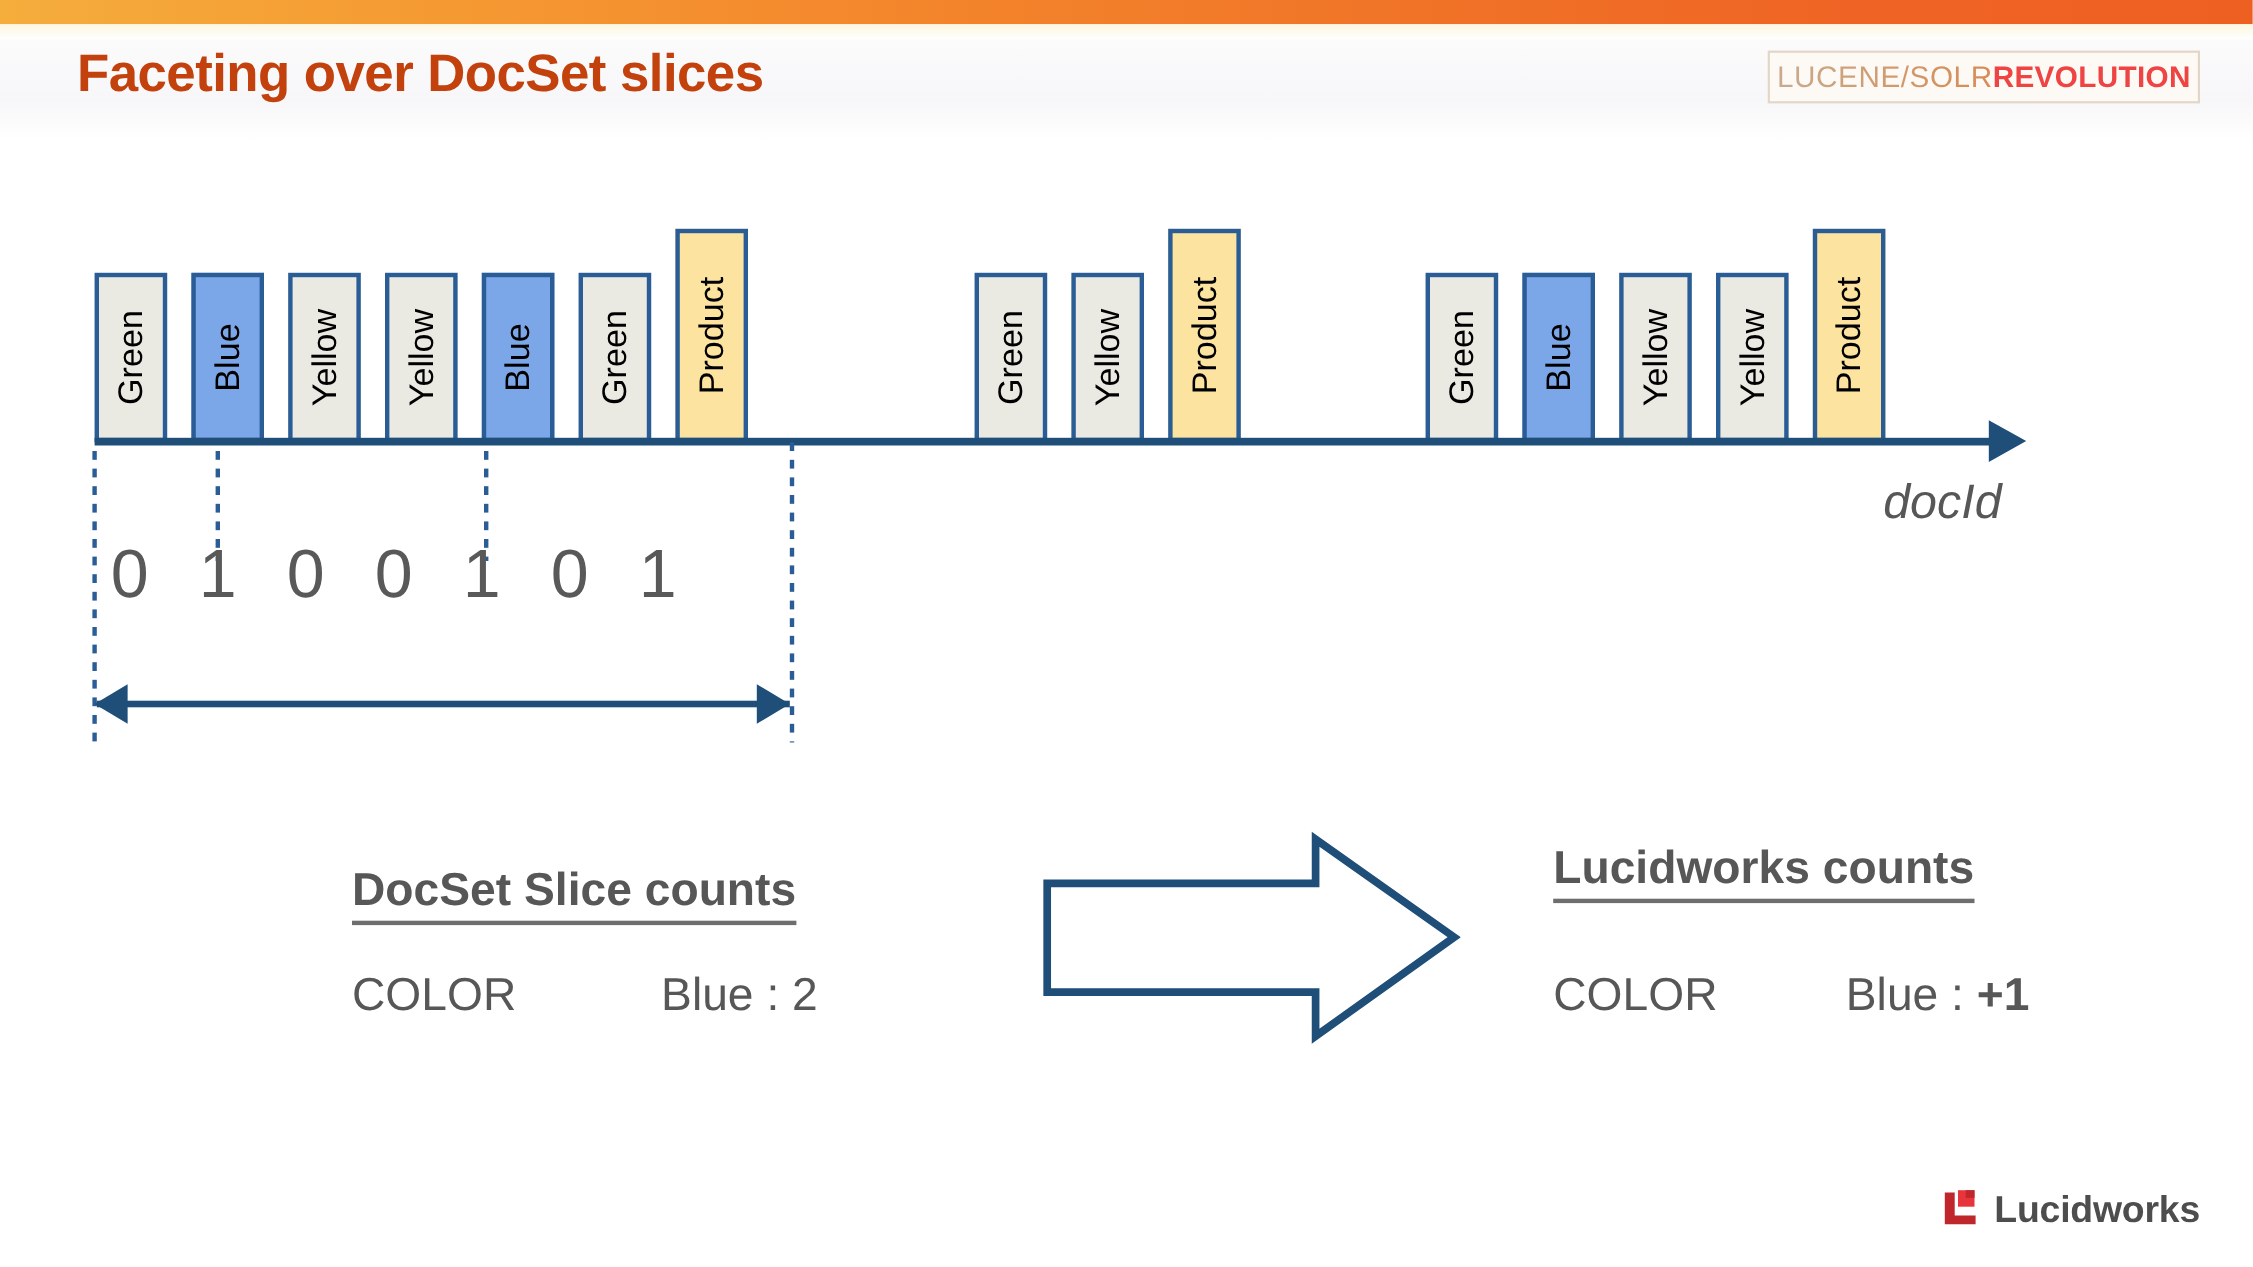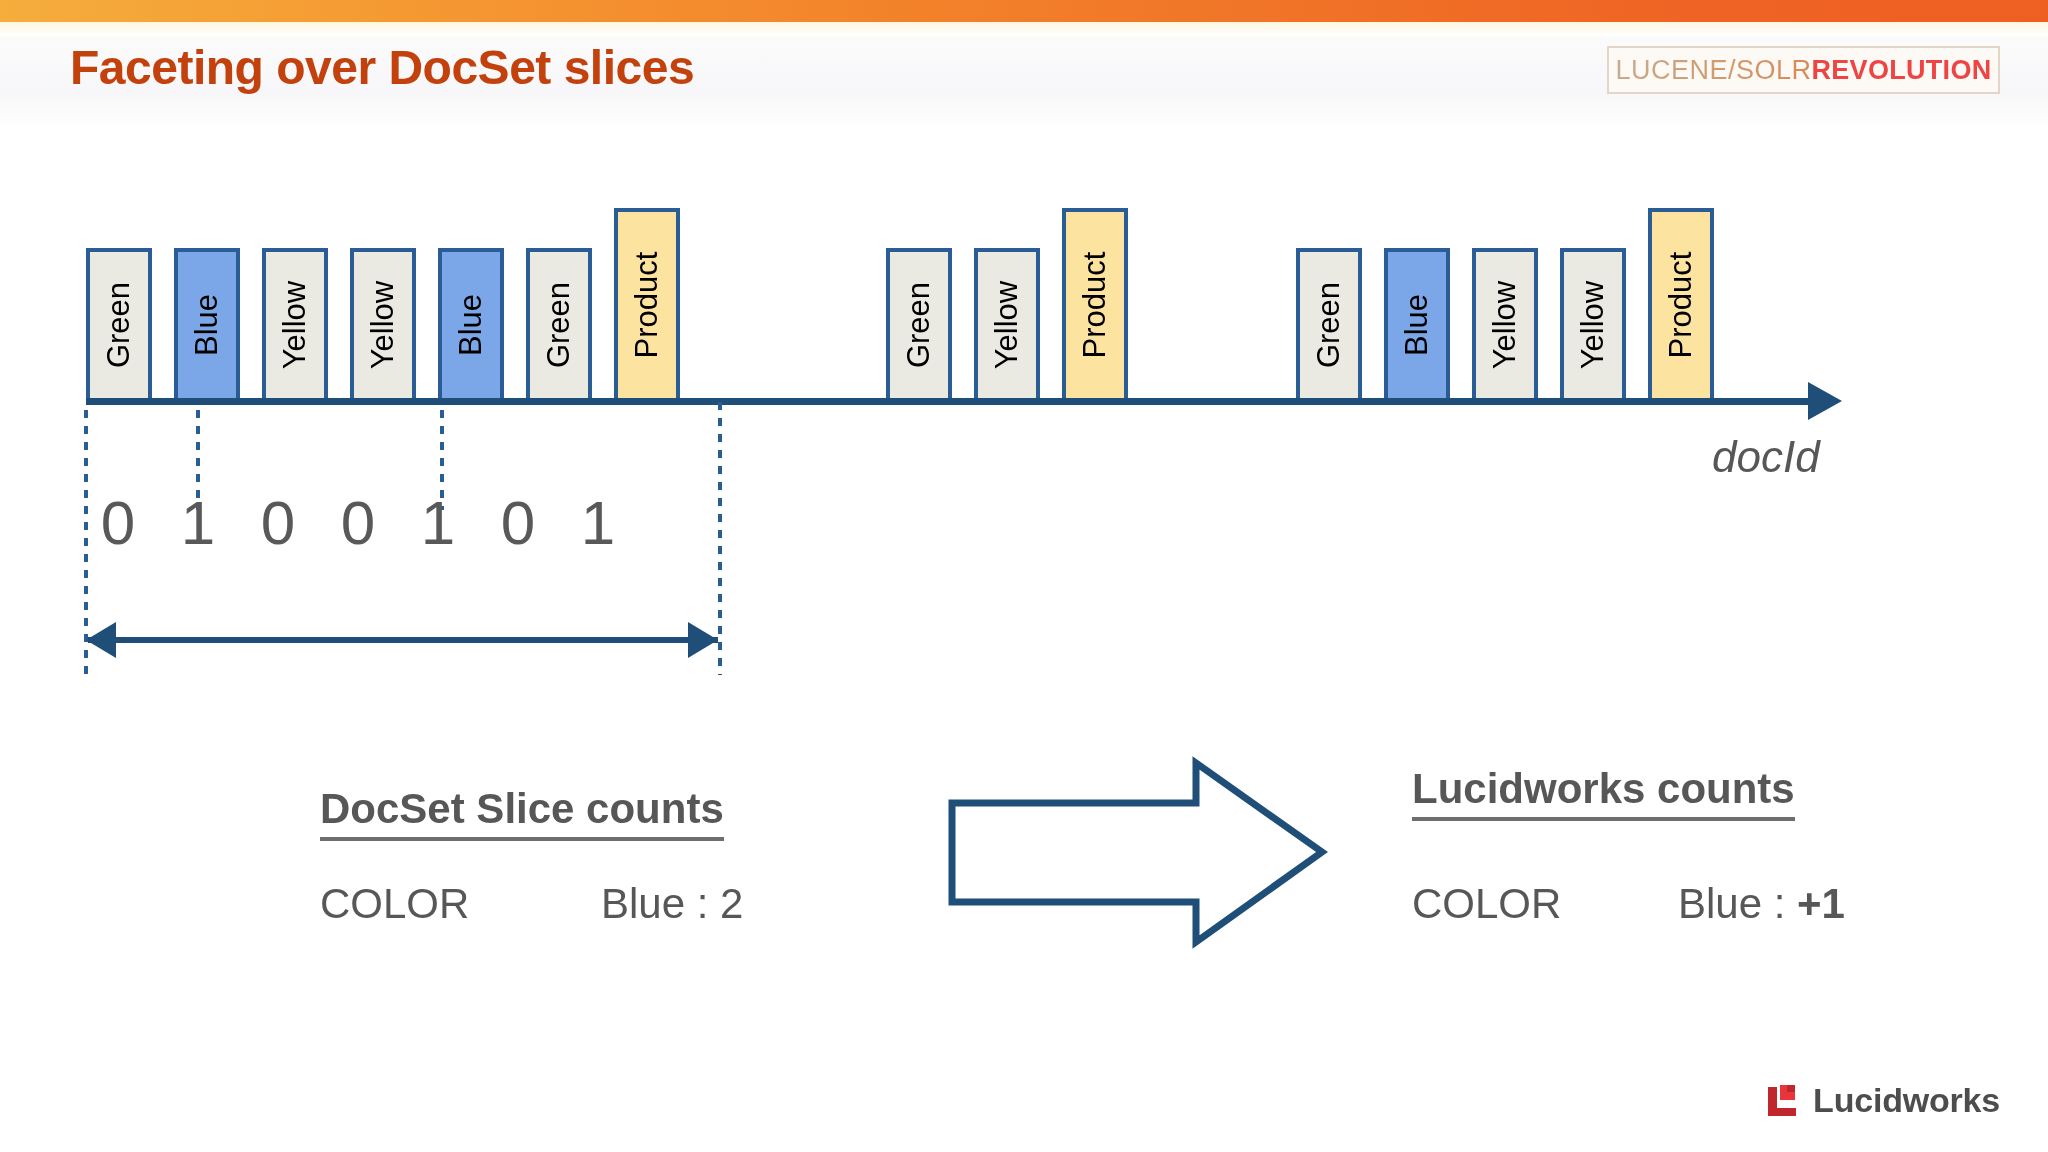--- a/index.html
+++ b/index.html
@@ -133,7 +133,7 @@
   
   #lucidworks-logo{
     position:absolute;right:48px;bottom:32px;
-    display:flex;align-items:center;gap:14px;
+    display:flex;gap:14px;
   }
   #lucidworks-logo .lw-mark{
     position:relative;width:34px;height:34px;

